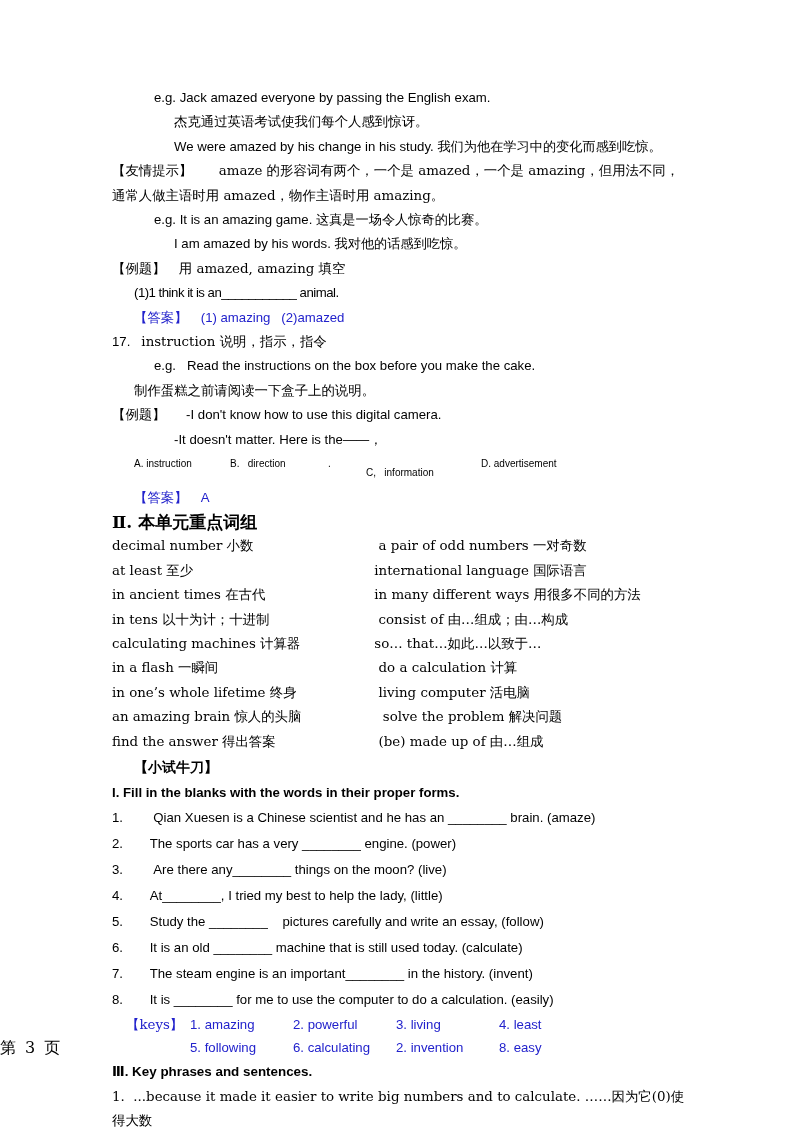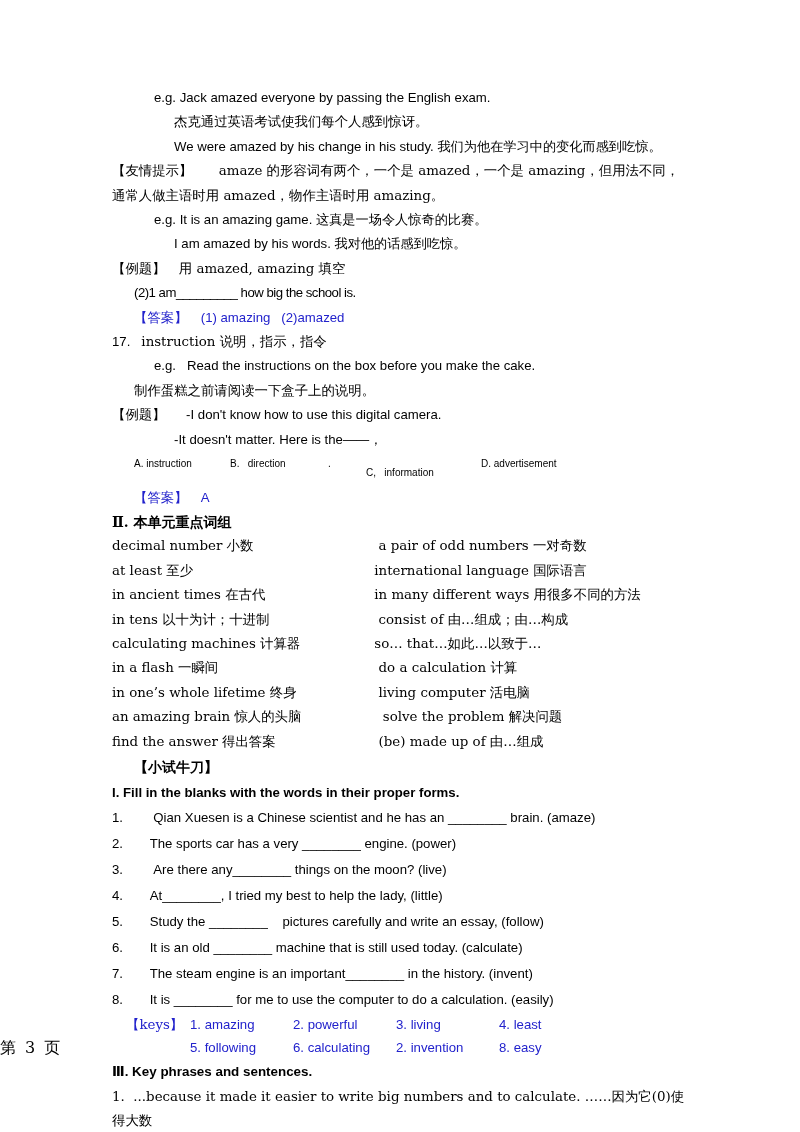--- a/index.html
+++ b/index.html
@@ -141,6 +141,7 @@
 
     <div class="ln i0 mix"><span class="cn">【例题】</span><span>　</span><span class="cn">用 amazed, amazing 填空</span></div>
 
+    <div class="ln i3 blank">(1)1 think it is an___________ animal.</div>
     <div class="ln i3 blank">(2)1 am_________ how big the school is.</div>
 
     <div class="ln i3 blue mix"><span class="cn">【答案】</span><span>　</span><span>(1) amazing   (2)amazed</span></div>

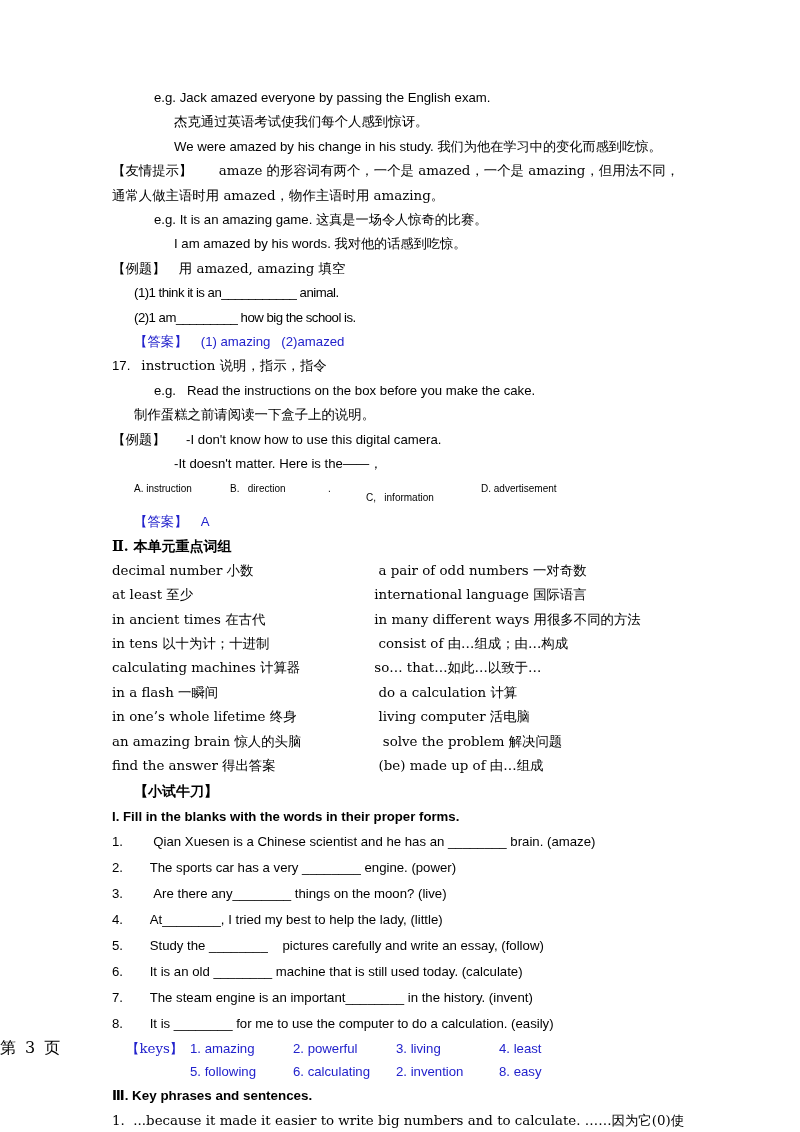--- a/index.html
+++ b/index.html
@@ -142,7 +142,6 @@
     <div class="ln i0 mix"><span class="cn">【例题】</span><span>　</span><span class="cn">用 amazed, amazing 填空</span></div>
 
     <div class="ln i3 blank">(1)1 think it is an___________ animal.</div>
-    <div class="ln i3 blank">(2)1 am_________ how big the school is.</div>
 
     <div class="ln i3 blue mix"><span class="cn">【答案】</span><span>　</span><span>(1) amazing   (2)amazed</span></div>
 

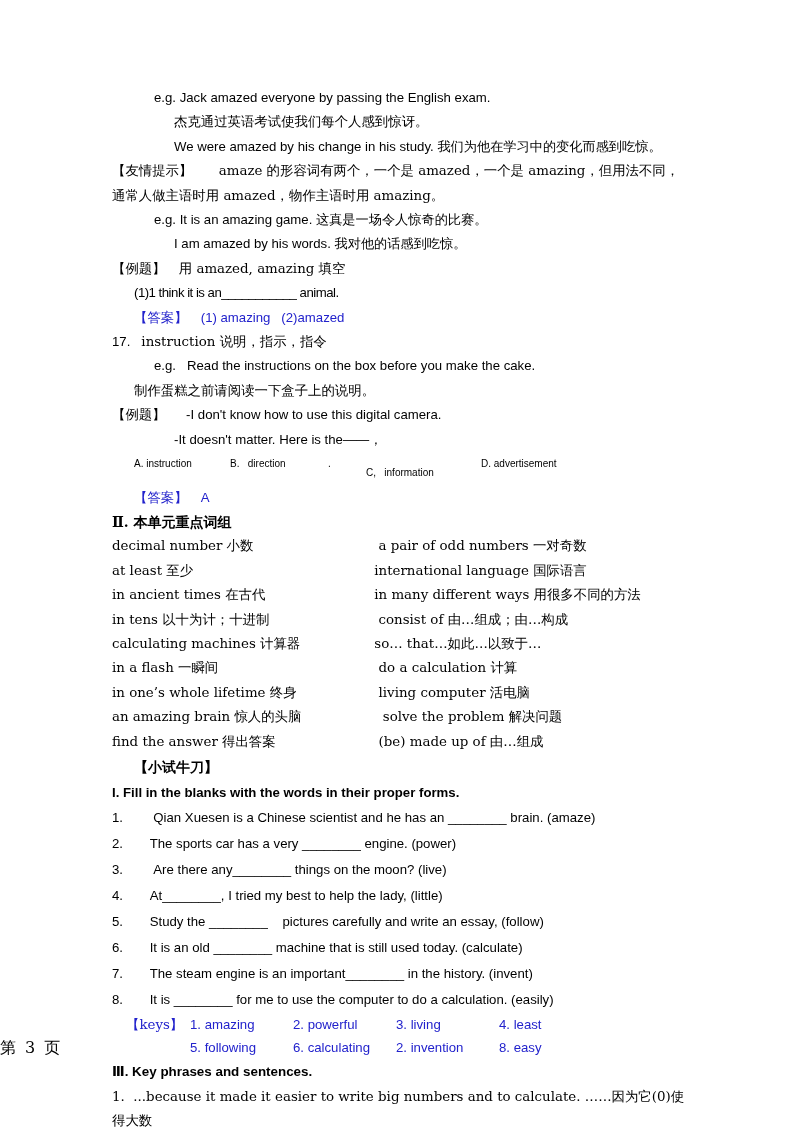--- a/index.html
+++ b/index.html
@@ -164,7 +164,7 @@
 
     <div class="ln i3 blue mix"><span class="cn">【答案】</span><span>　</span><span>A</span></div>
 
-    <div class="ln i0 b cn" style="font-size:14px;">Ⅱ. 本单元重点词组</div>
+    <div class="ln i0 b cn" style="font-size:17px;">Ⅱ. 本单元重点词组</div>
 
     <div class="phrase-list">
       <div class="phrase-row">

